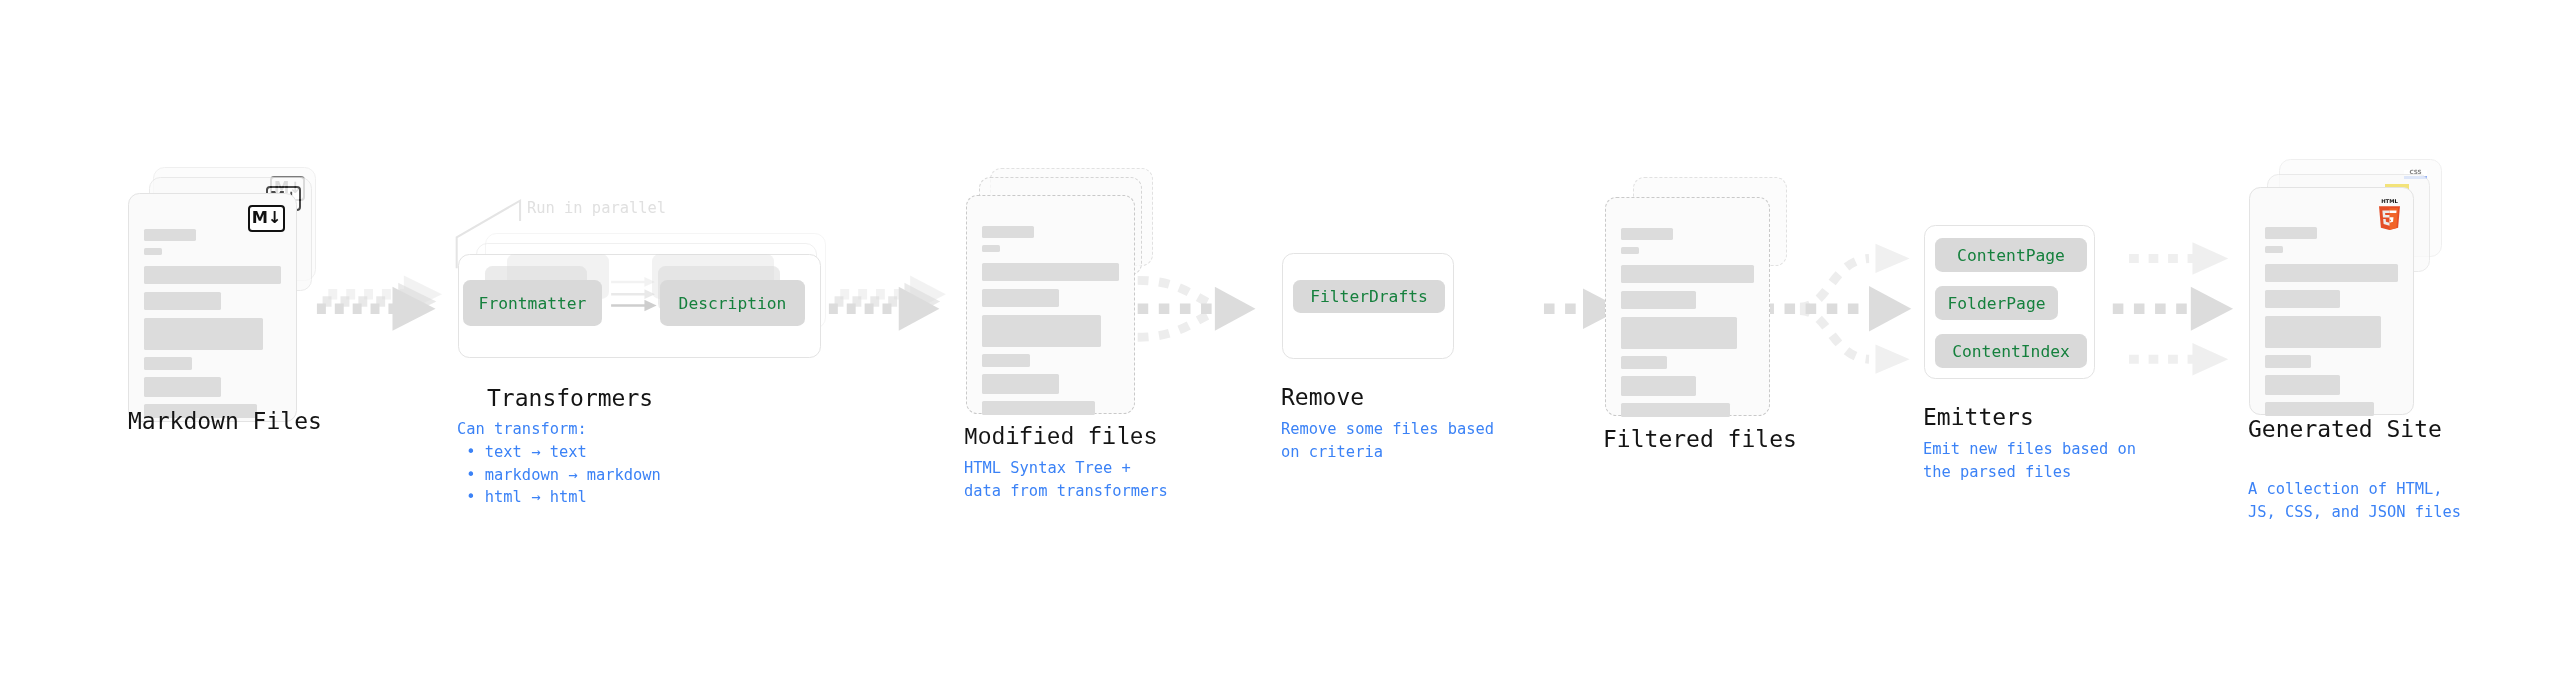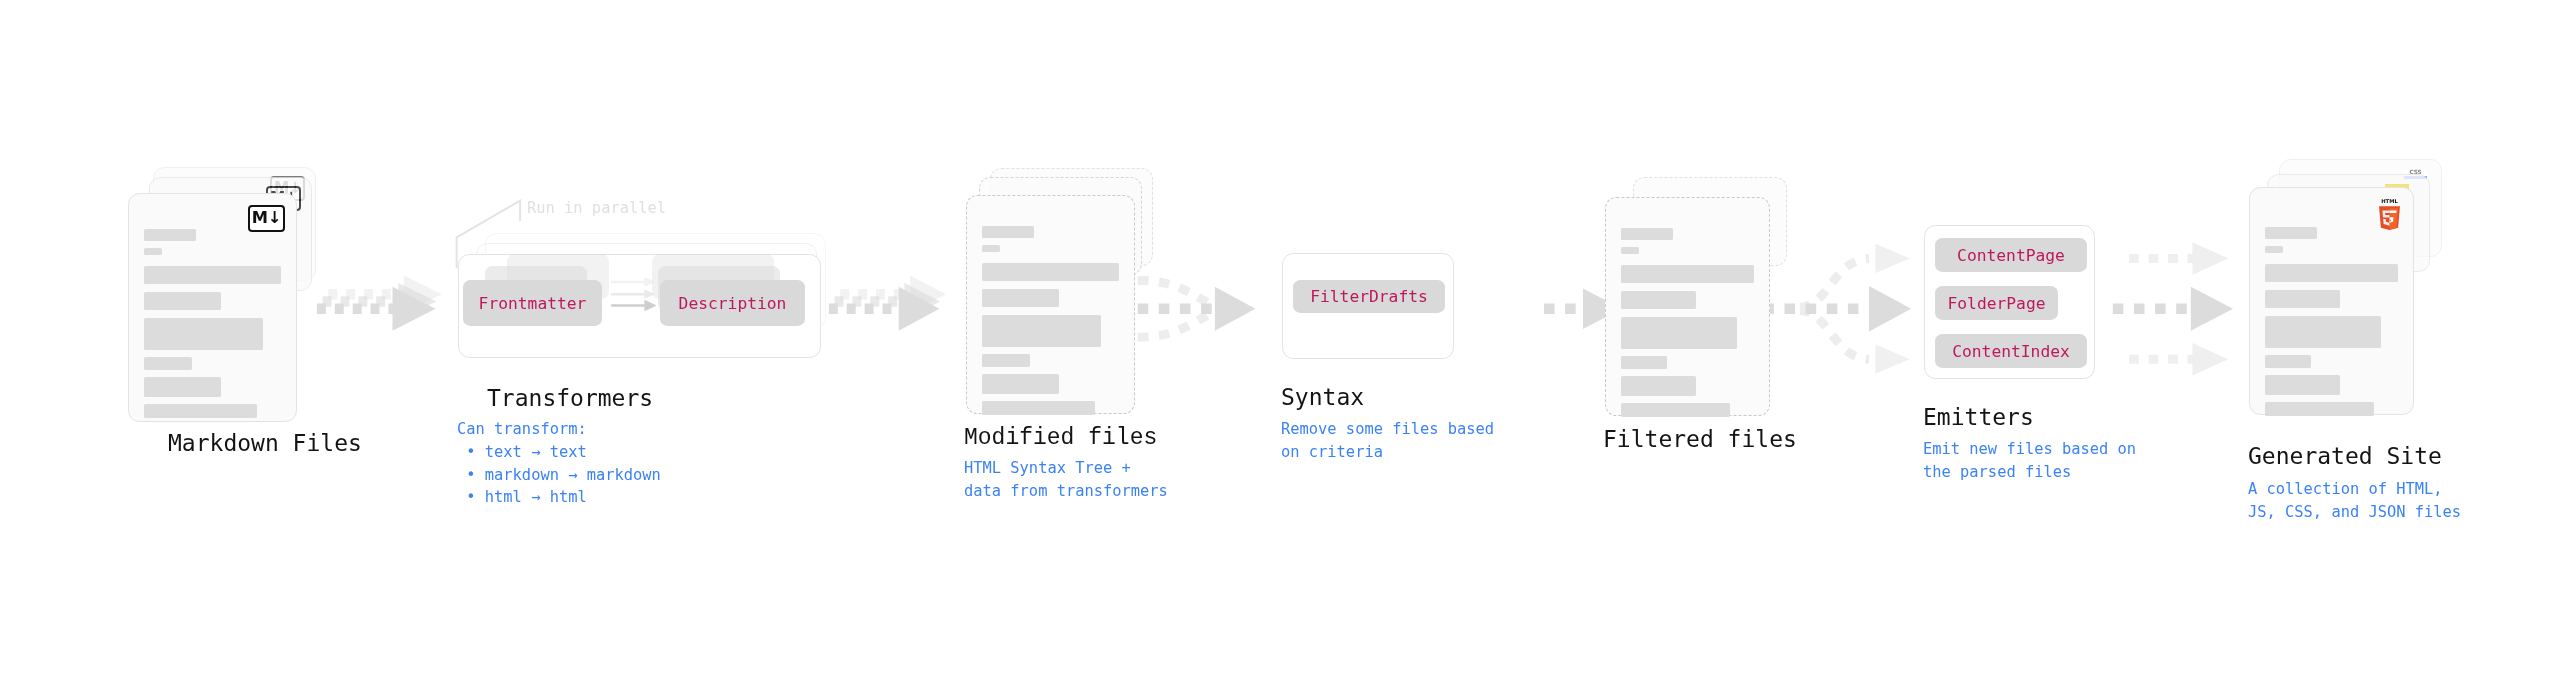--- a/index.html
+++ b/index.html
@@ -106,7 +106,7 @@
     align-items: center;
     justify-content: center;
     font-size: 16.3px;
-    color: #be185d;
+    color: #15803d;
     white-space: nowrap;
     box-sizing: border-box;
   }

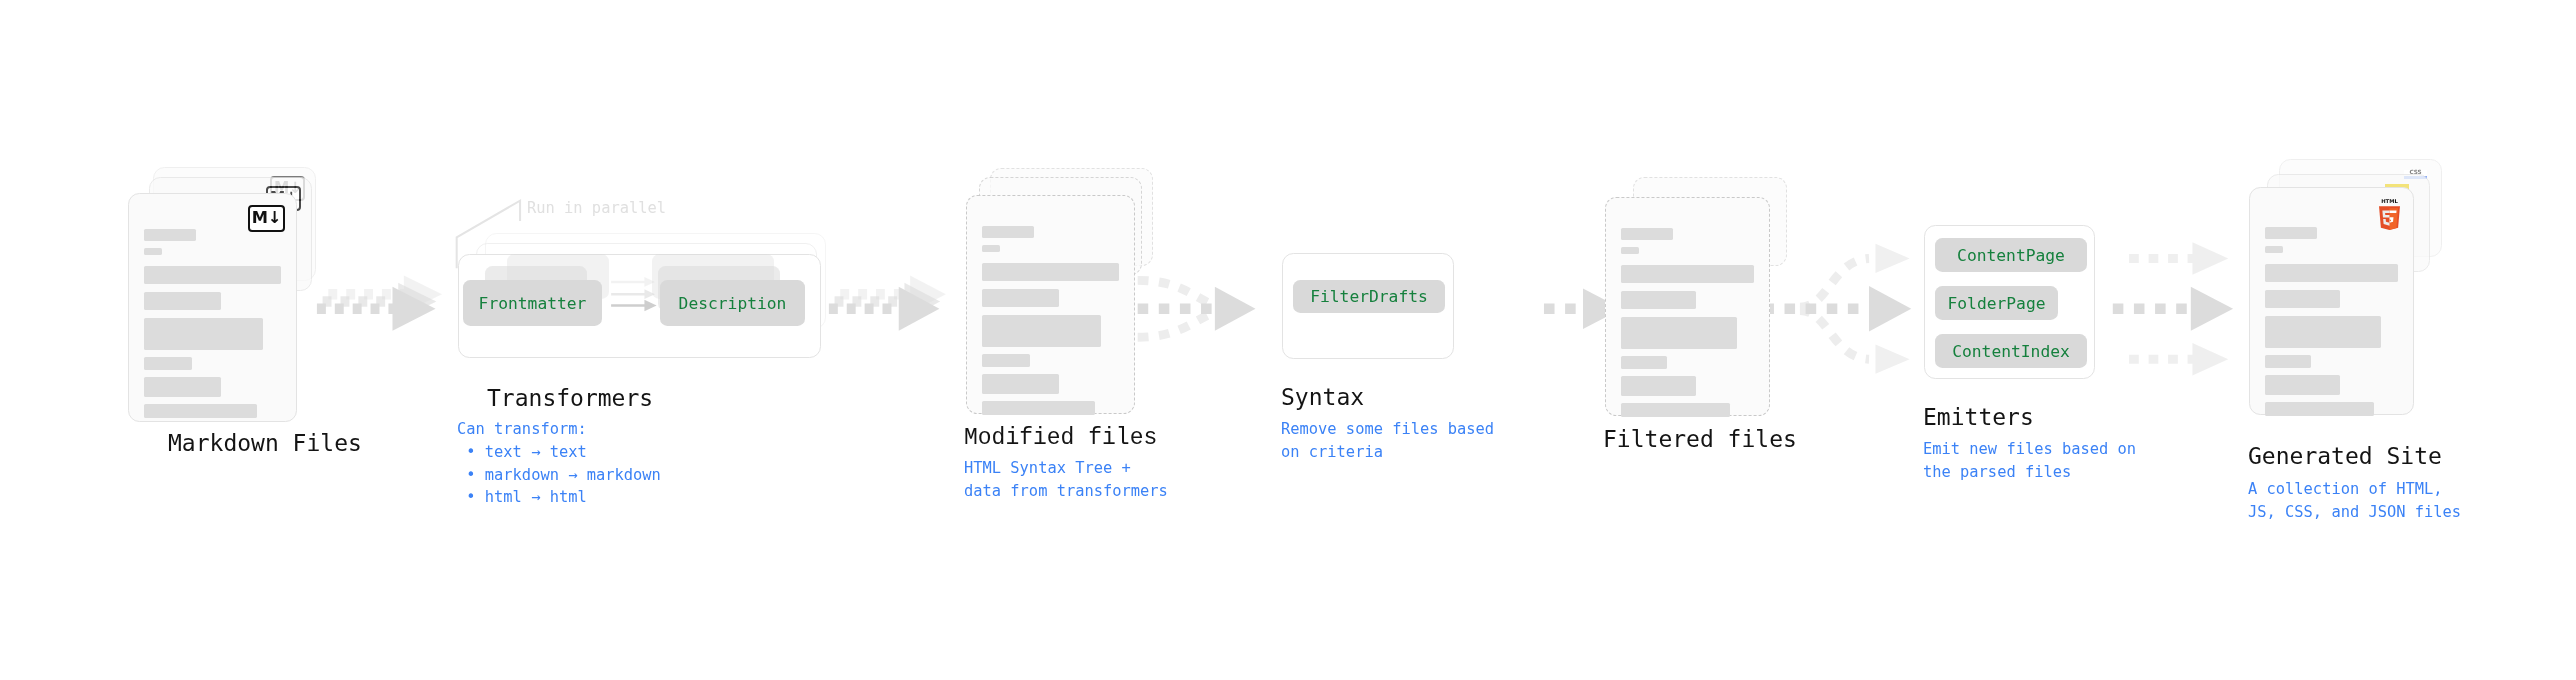--- a/index.html
+++ b/index.html
@@ -322,7 +322,7 @@
   <div class="stage" style="left:0;top:0;">
     <div class="groupbox" style="left:1282px;top:253px;width:172px;height:106px;"></div>
     <div class="chip" style="left:1293px;top:280px;width:152px;height:33px;">FilterDrafts</div>
-    <div class="title" style="left:1281px;top:384px;">Syntax</div>
+    <div class="title" style="left:1281px;top:384px;">Remove</div>
     <div class="subtitle" style="left:1281px;top:418px;">Remove some files based
 on criteria</div>
   </div>

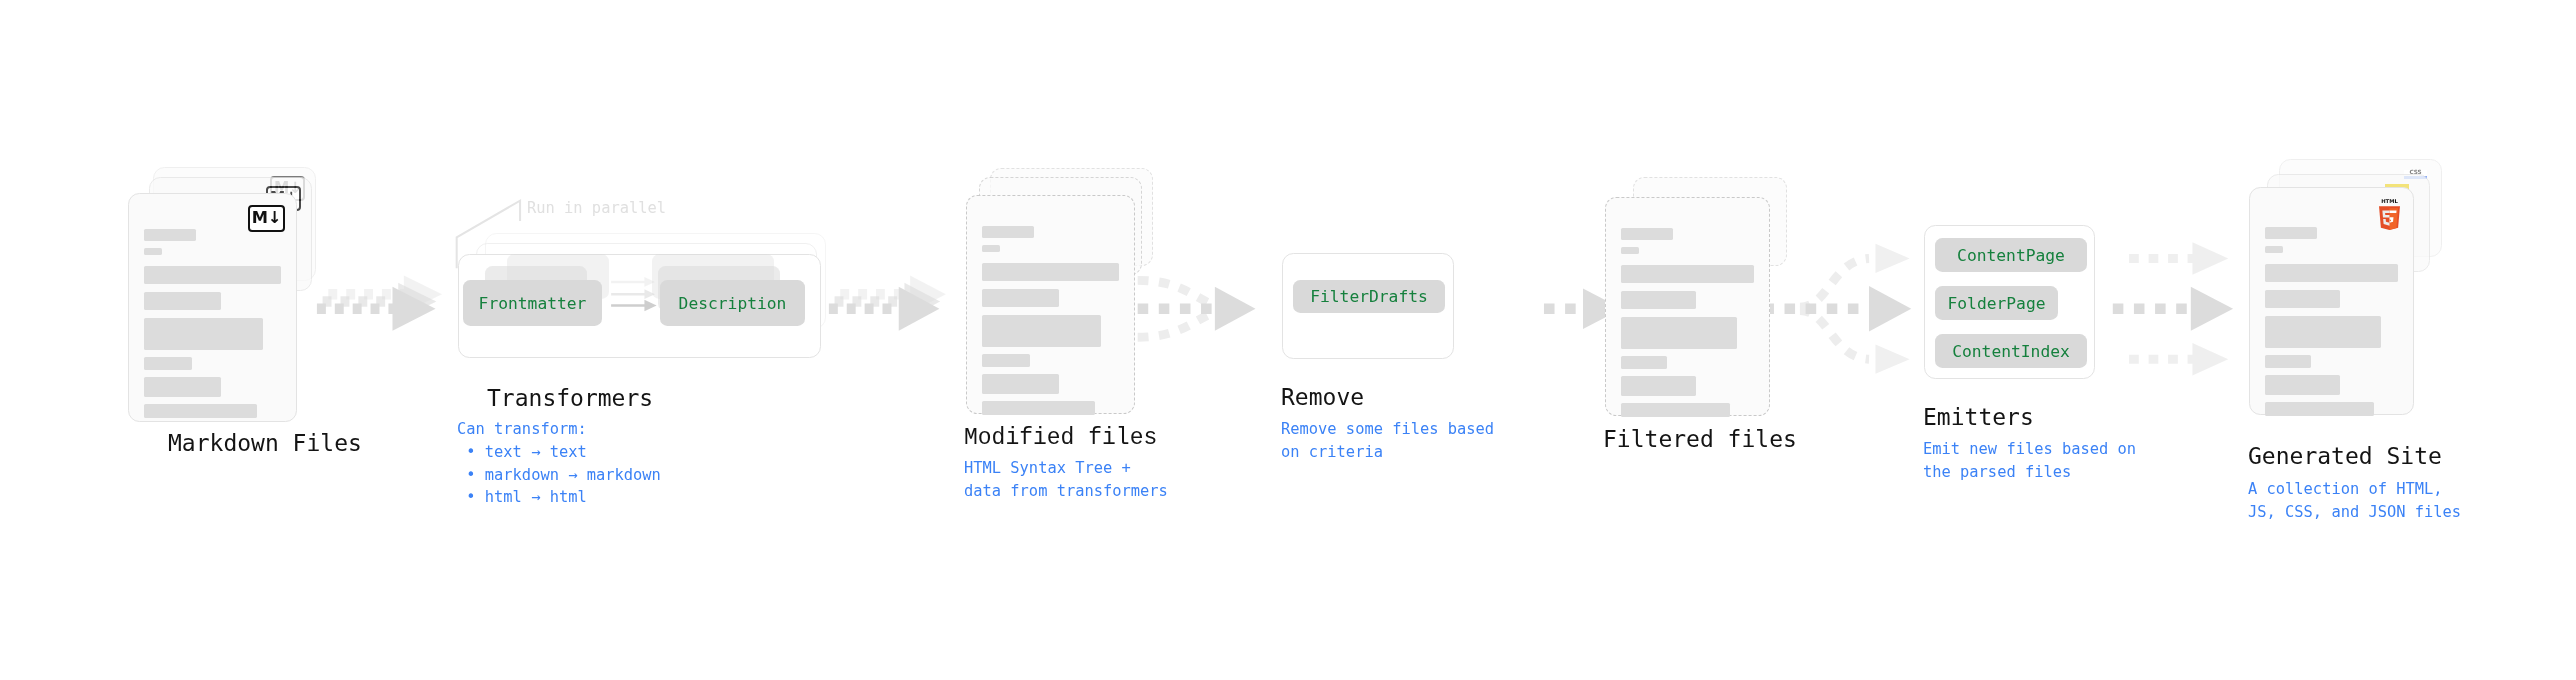--- a/index.html
+++ b/index.html
@@ -252,7 +252,7 @@
         </div>
       </div>
     </div>
-    <div class="title" style="left:128px;top:430px;margin-left:40px;">Markdown Files</div>
+    <div class="title" style="left:128px;top:408px;">Markdown Files</div>
   </div>
 
   <div class="stage" style="left:0;top:0;">

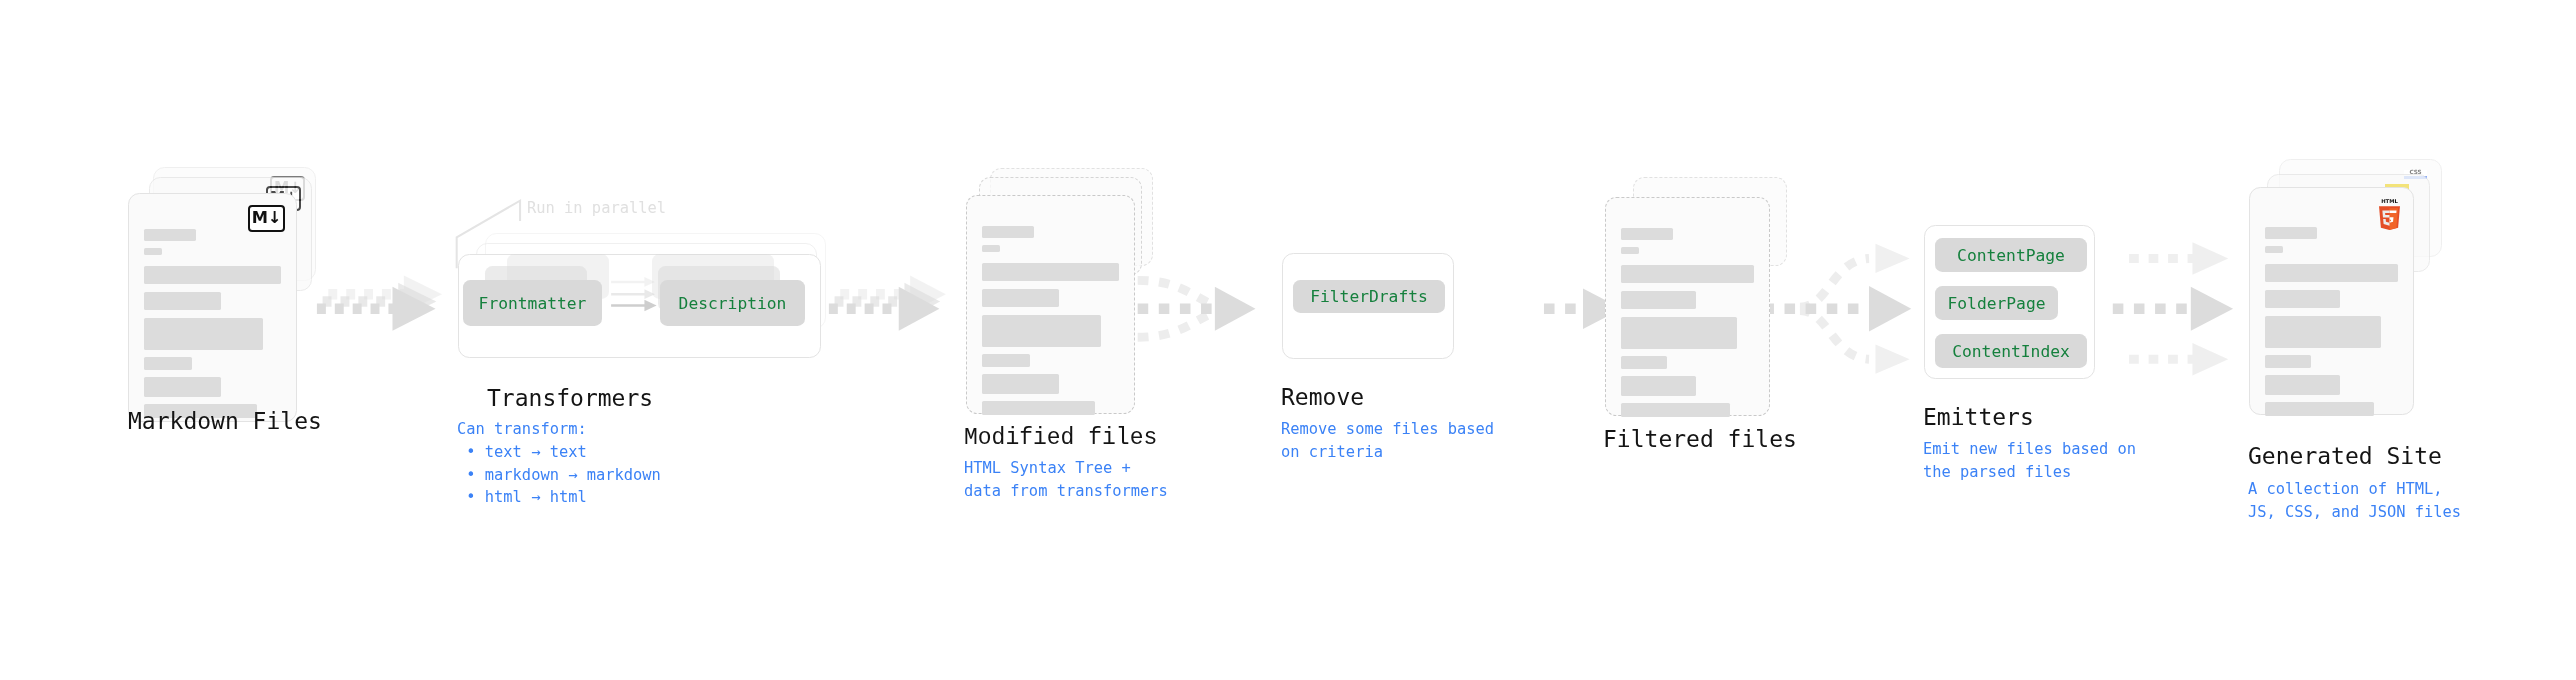--- a/index.html
+++ b/index.html
@@ -392,7 +392,7 @@
         </div>
       </div>
     </div>
-    <div class="title" style="left:2248px;top:443px;text-align:center;">Generated Site</div>
+    <div class="title" style="left:2248px;top:416px;text-align:center;">Generated Site</div>
     <div class="subtitle" style="left:2248px;top:462px;margin-top:16px;">A collection of HTML,
 JS, CSS, and JSON files</div>
   </div>

